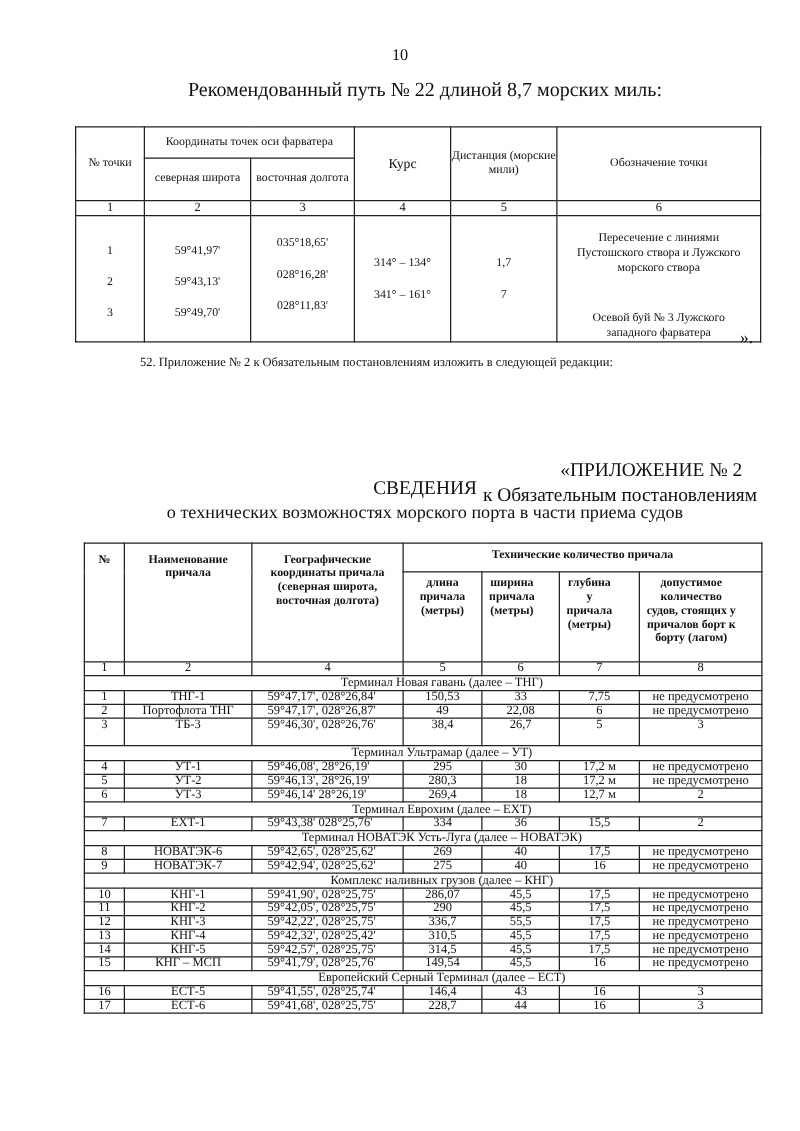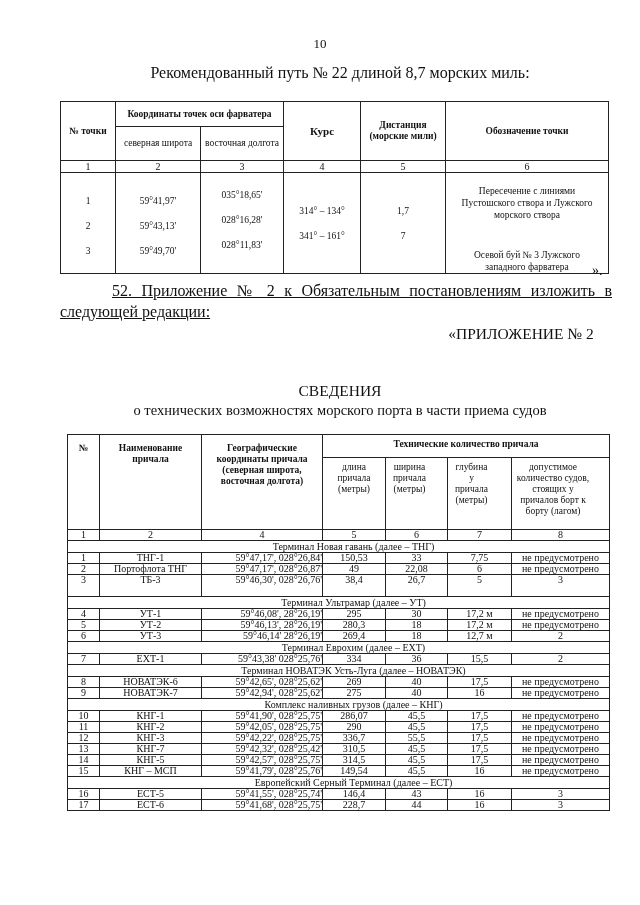--- a/index.html
+++ b/index.html
@@ -12,7 +12,7 @@
   td, th { border:1px solid #222; padding:0; text-align:center; vertical-align:middle; }
   
   #t1 { left:60px; top:101px; width:548px; font-size:9.5px; }
-  #t1 th { font-weight:bold; font-size:9.5px; line-height:11px; }
+  #t1 th { font-weight:normal; font-size:9.5px; line-height:11px; }
   #t1 .sub { font-weight:normal; }
   #t1 .numrow td { height:11px; font-size:10px; line-height:10px; }
   #t1 .data td { vertical-align:top; font-size:9.5px; line-height:12px; padding-top:6px; }

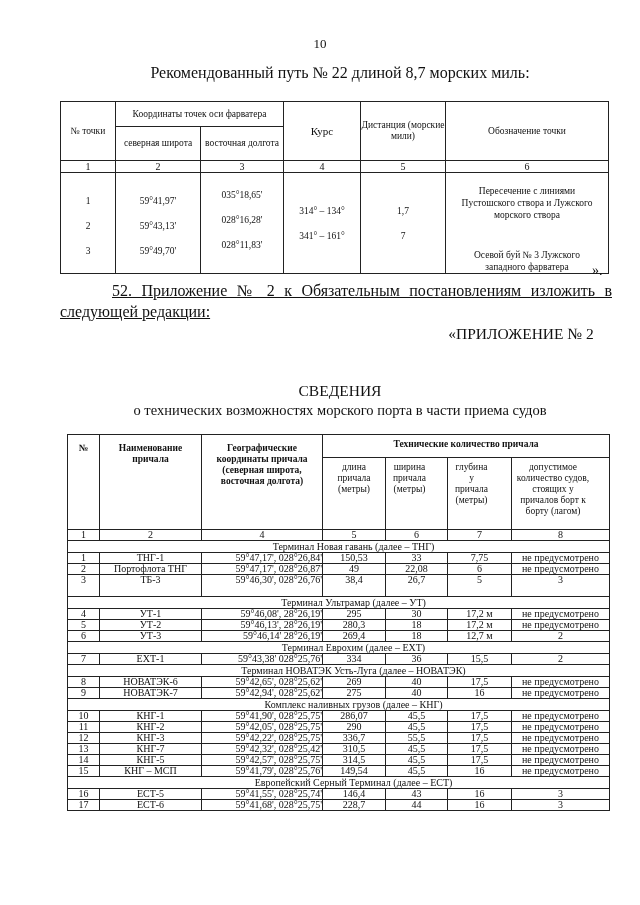--- a/index.html
+++ b/index.html
@@ -17,7 +17,7 @@
   #t1 .numrow td { height:11px; font-size:10px; line-height:10px; }
   #t1 .data td { vertical-align:top; font-size:9.5px; line-height:12px; padding-top:6px; }
   .quote-close { left:592px; top:263px; font-size:14px; }
-  .para { left:60px; width:552px; top:280px; font-size:16px; line-height:21px; text-indent:52px; text-align:justify;text-decoration:underline; }
+  .para { left:60px; width:552px; top:280px; font-size:10px; line-height:21px; text-indent:52px; text-align:justify; }
   .appendix { left:380px; width:232px; top:324px; font-size:15.5px; line-height:20px; text-align:center; }
   .appendix .l1 { padding-left:50px; }
   .svedeniya { left:0; width:680px; top:382px; text-align:center; font-size:15.5px; }

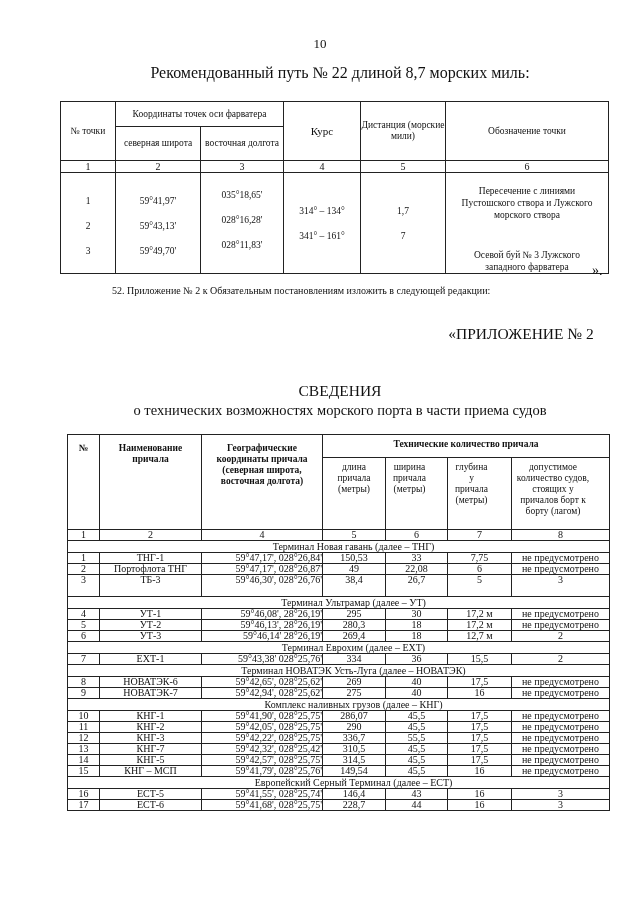--- a/index.html
+++ b/index.html
@@ -19,7 +19,7 @@
   .quote-close { left:592px; top:263px; font-size:14px; }
   .para { left:60px; width:552px; top:280px; font-size:10px; line-height:21px; text-indent:52px; text-align:justify; }
   .appendix { left:380px; width:232px; top:324px; font-size:15.5px; line-height:20px; text-align:center; }
-  .appendix .l1 { padding-left:50px; }
+  .appendix .l1 { padding-left:50px;margin-top:43px; }
   .svedeniya { left:0; width:680px; top:382px; text-align:center; font-size:15.5px; }
   .subtitle { left:0; width:680px; top:402px; text-align:center; font-size:14.5px; }
   

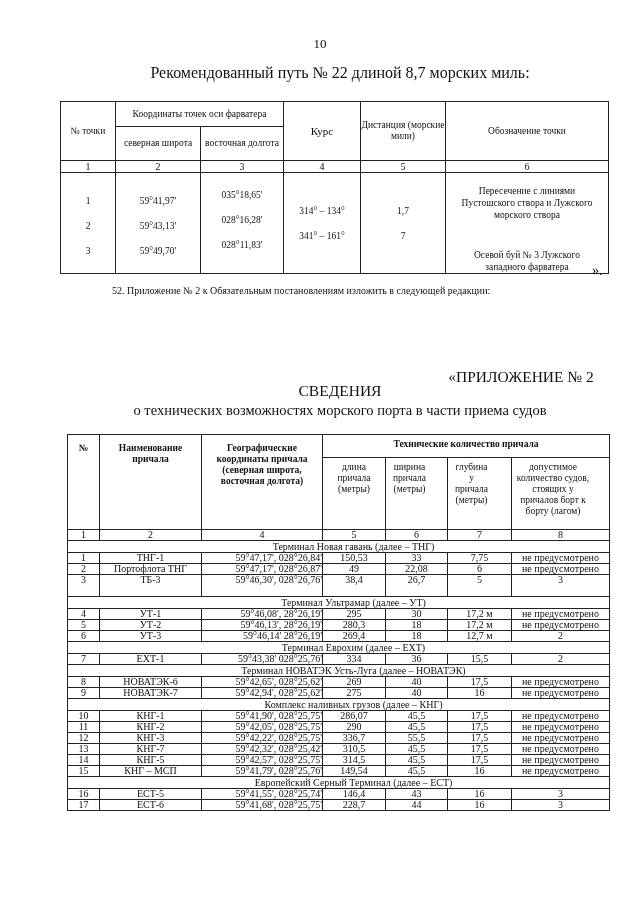--- a/index.html
+++ b/index.html
@@ -104,6 +104,7 @@
 
 <div class="abs appendix">
   <div class="l1">«ПРИЛОЖЕНИЕ № 2</div>
+  <div>к Обязательным постановлениям</div>
 </div>
 
 <div class="abs svedeniya">СВЕДЕНИЯ</div>

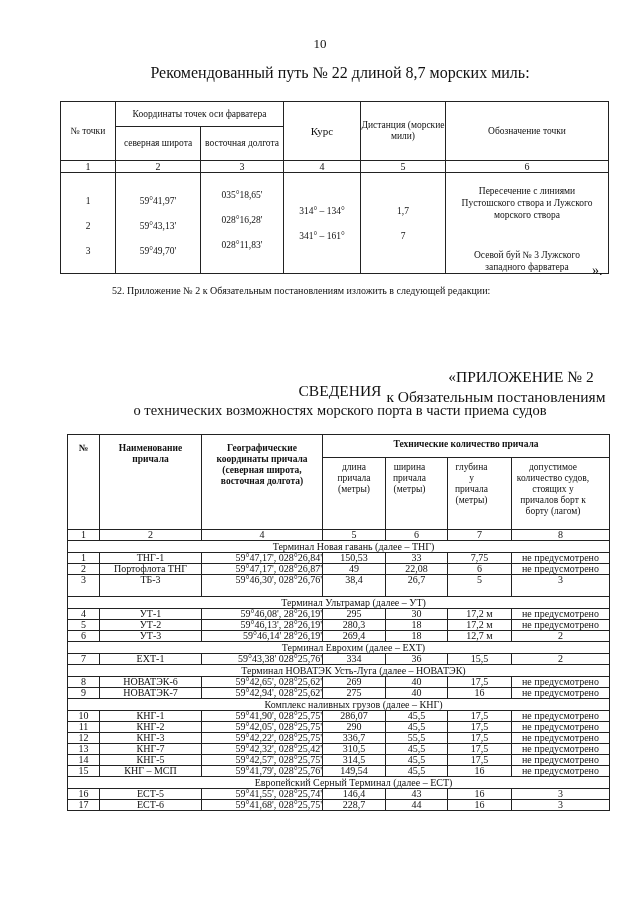--- a/index.html
+++ b/index.html
@@ -25,7 +25,7 @@
   
   #t2 { left:67px; top:434px; width:542px; font-size:9.5px; }
   #t2 th { font-weight:bold; font-size:9.5px; line-height:11px; vertical-align:top; padding-top:8px; }
-  #t2 th.sub { font-weight:normal; padding-top:4px; line-height:11px; }
+  #t2 th.sub { font-weight:bold; padding-top:4px; line-height:11px; }
   #t2 .numrow td { height:10px; font-size:10px; line-height:10px; }
   #t2 .sec td { height:11px; font-size:10px; line-height:11px; text-align:center; padding-left:30px; }
   #t2 .row td { height:10px; font-size:10px; line-height:10px; }

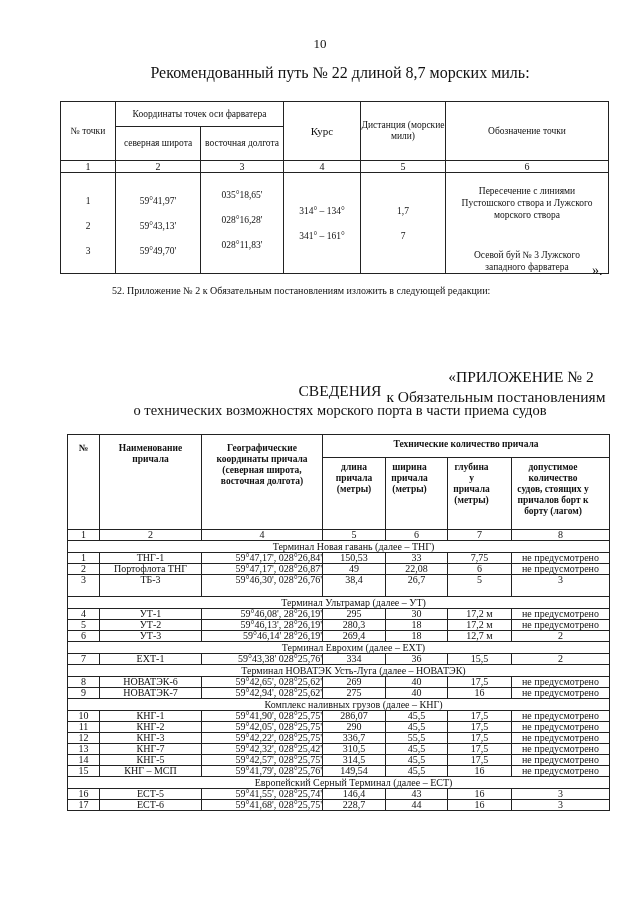--- a/index.html
+++ b/index.html
@@ -30,7 +30,7 @@
   #t2 .sec td { height:11px; font-size:10px; line-height:11px; text-align:center; padding-left:30px; }
   #t2 .row td { height:10px; font-size:10px; line-height:10px; }
   #t2 .row.tall td { height:21px; vertical-align:top; }
-  #t2 td.coord { text-align:right; padding-left:12px; }
+  #t2 td.coord { text-align:left; padding-left:12px; }
 </style>
 </head>
 <body>

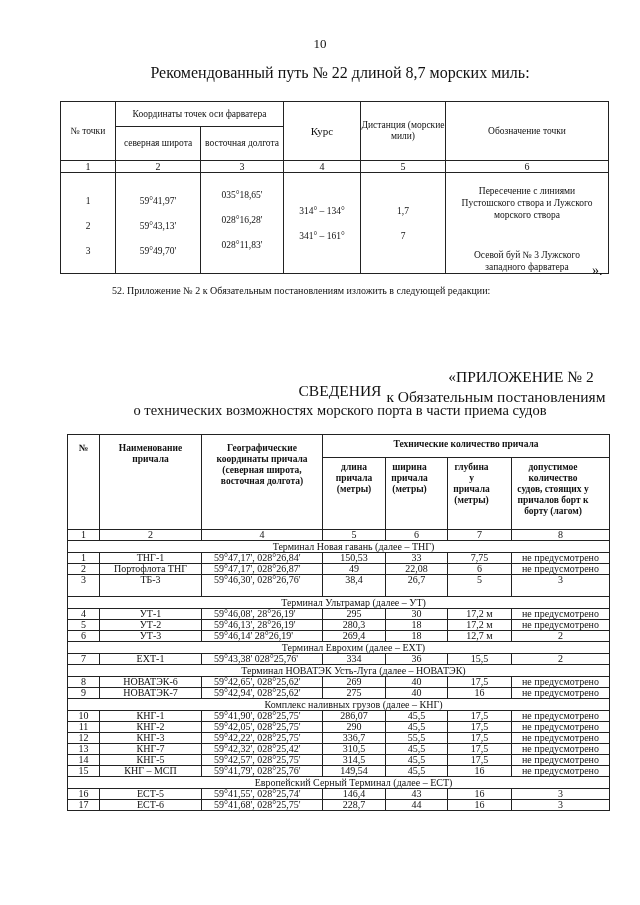--- a/index.html
+++ b/index.html
@@ -272,7 +272,7 @@
   </tr>
   <tr class="row">
     <td>13</td>
-    <td>КНГ-7</td>
+    <td>КНГ-4</td>
     <td class="coord">59°42,32', 028°25,42'</td>
     <td>310,5</td>
     <td>45,5</td>

